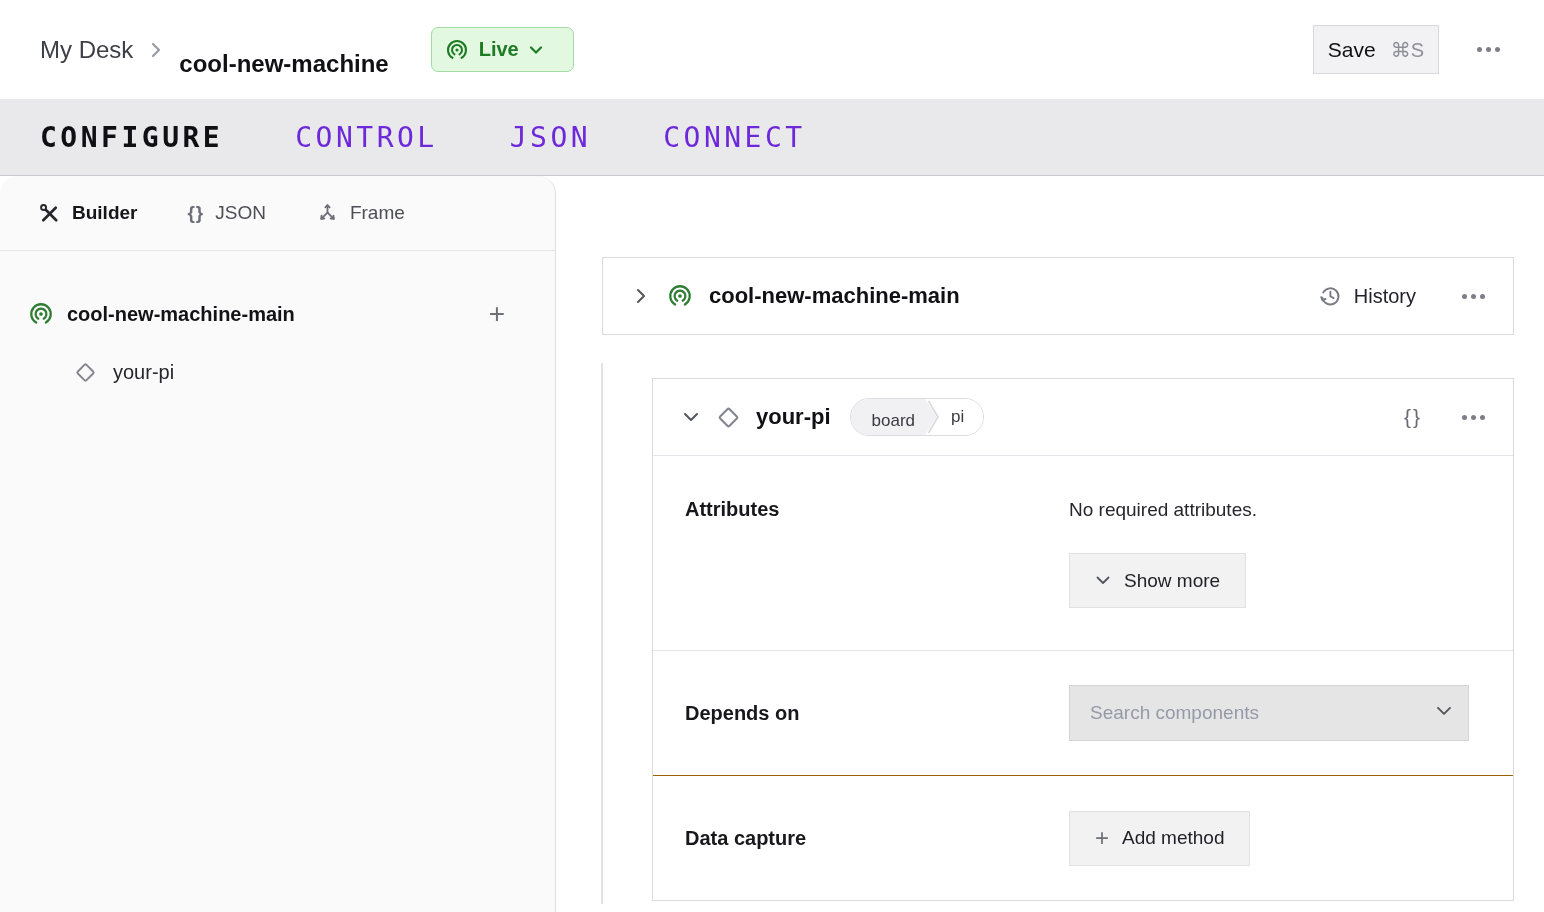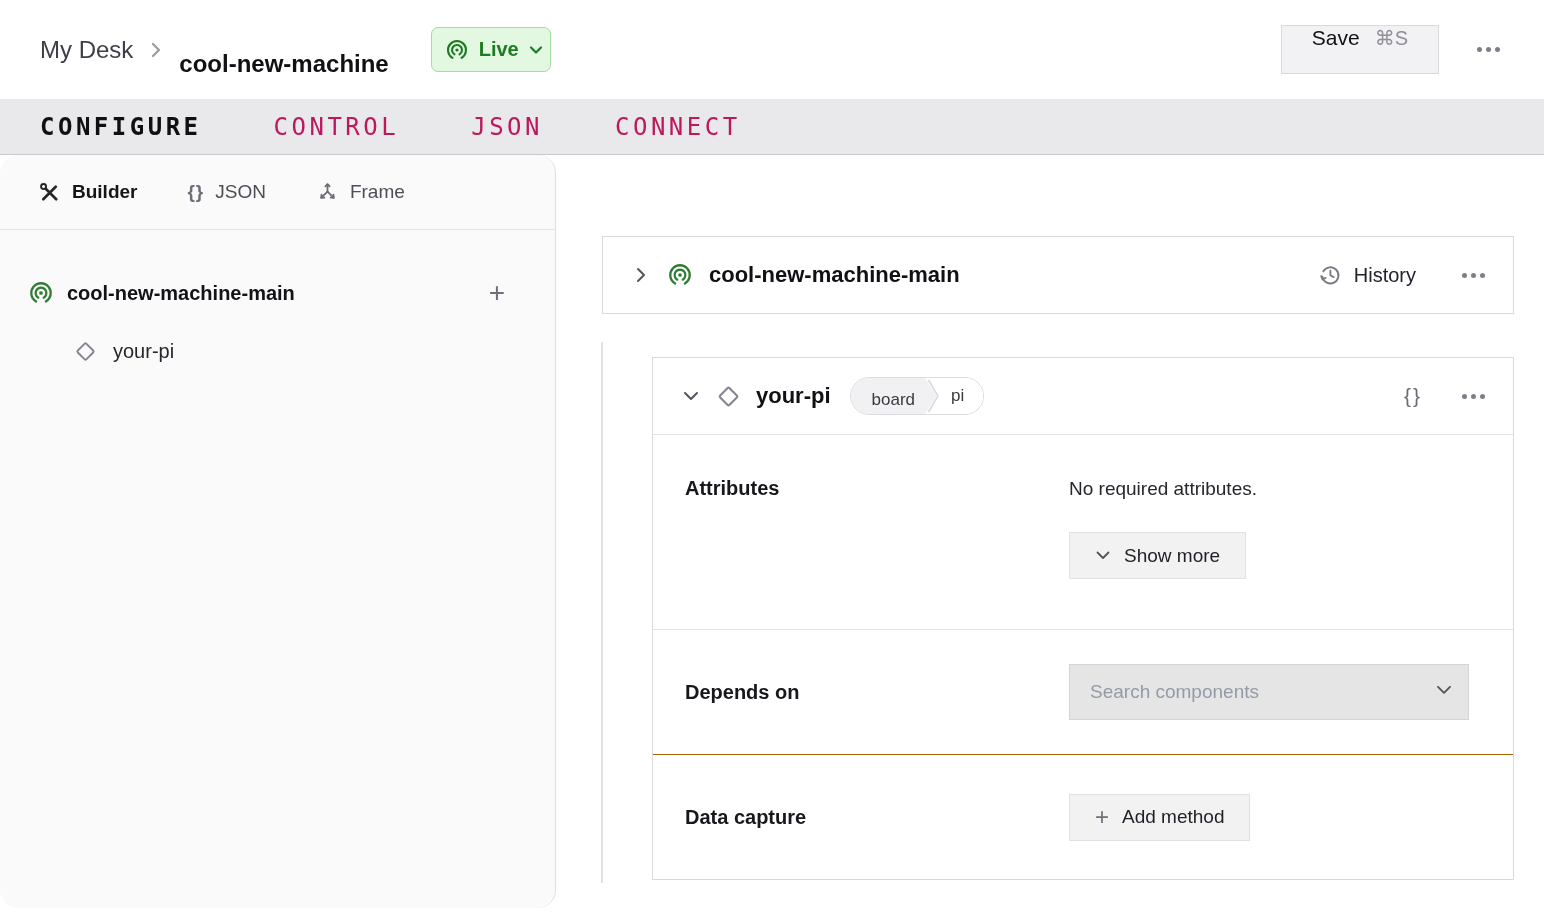--- a/index.html
+++ b/index.html
@@ -13,7 +13,7 @@
   .crumb-sep { display:flex; align-items:center; color:#9a9aa3; }
   .crumb-current { font-weight:700; color:#101015;margin-top:29px; }
   .live-badge { margin-left:42px; display:inline-flex; align-items:center; gap:10px; height:45px;
-                padding:0 7px 0 13px; background:#e2f8e1; border:1.5px solid #a3dba4; border-radius:7px;
+                padding:0 30px 0 13px; background:#e2f8e1; border:1.5px solid #a3dba4; border-radius:7px;
                 color:#1e7b23; font-size:20px; font-weight:700; cursor:pointer; }
   .topbar-right { margin-left:auto; display:flex; align-items:center; gap:38px; }
   .save-btn { display:inline-flex; gap:15px; height:49px; padding:0 30px;

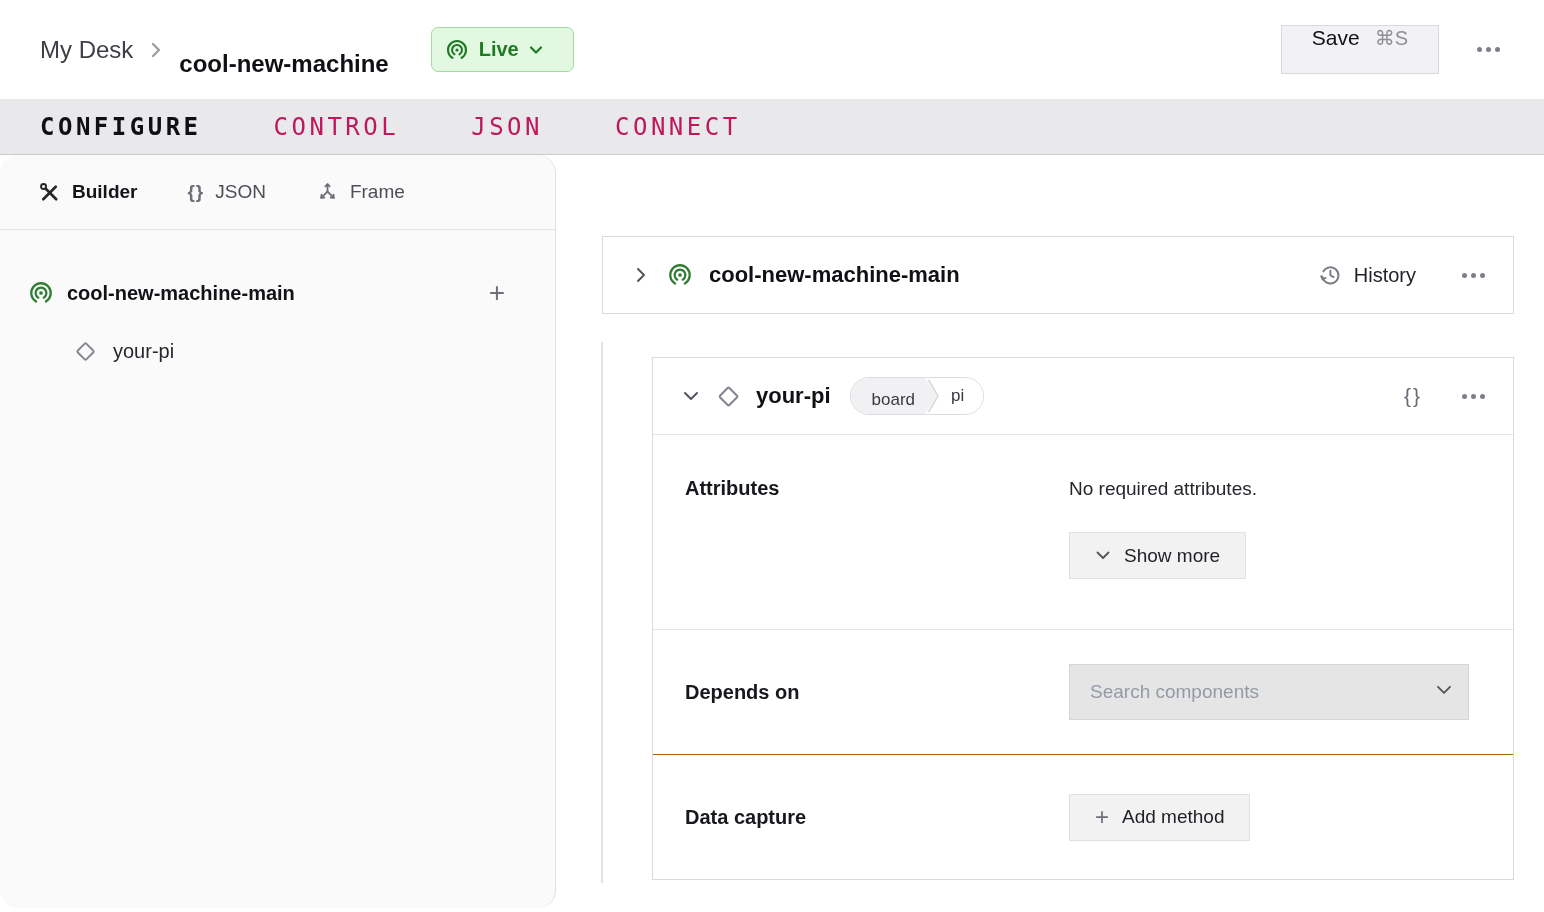--- a/index.html
+++ b/index.html
@@ -16,7 +16,7 @@
                 padding:0 30px 0 13px; background:#e2f8e1; border:1.5px solid #a3dba4; border-radius:7px;
                 color:#1e7b23; font-size:20px; font-weight:700; cursor:pointer; }
   .topbar-right { margin-left:auto; display:flex; align-items:center; gap:38px; }
-  .save-btn { display:inline-flex; gap:15px; height:49px; padding:0 30px;
+  .save-btn { display:inline-flex; align-items:center; gap:15px; height:49px; padding:0 14px;
               background:#f2f2f4; border:1px solid #d8d8dd; font-size:21px; color:#101015; cursor:pointer; }
   .save-shortcut { color:#8f8f99; font-size:20px; }
   .dots { display:inline-flex; gap:4px; align-items:center; cursor:pointer; }

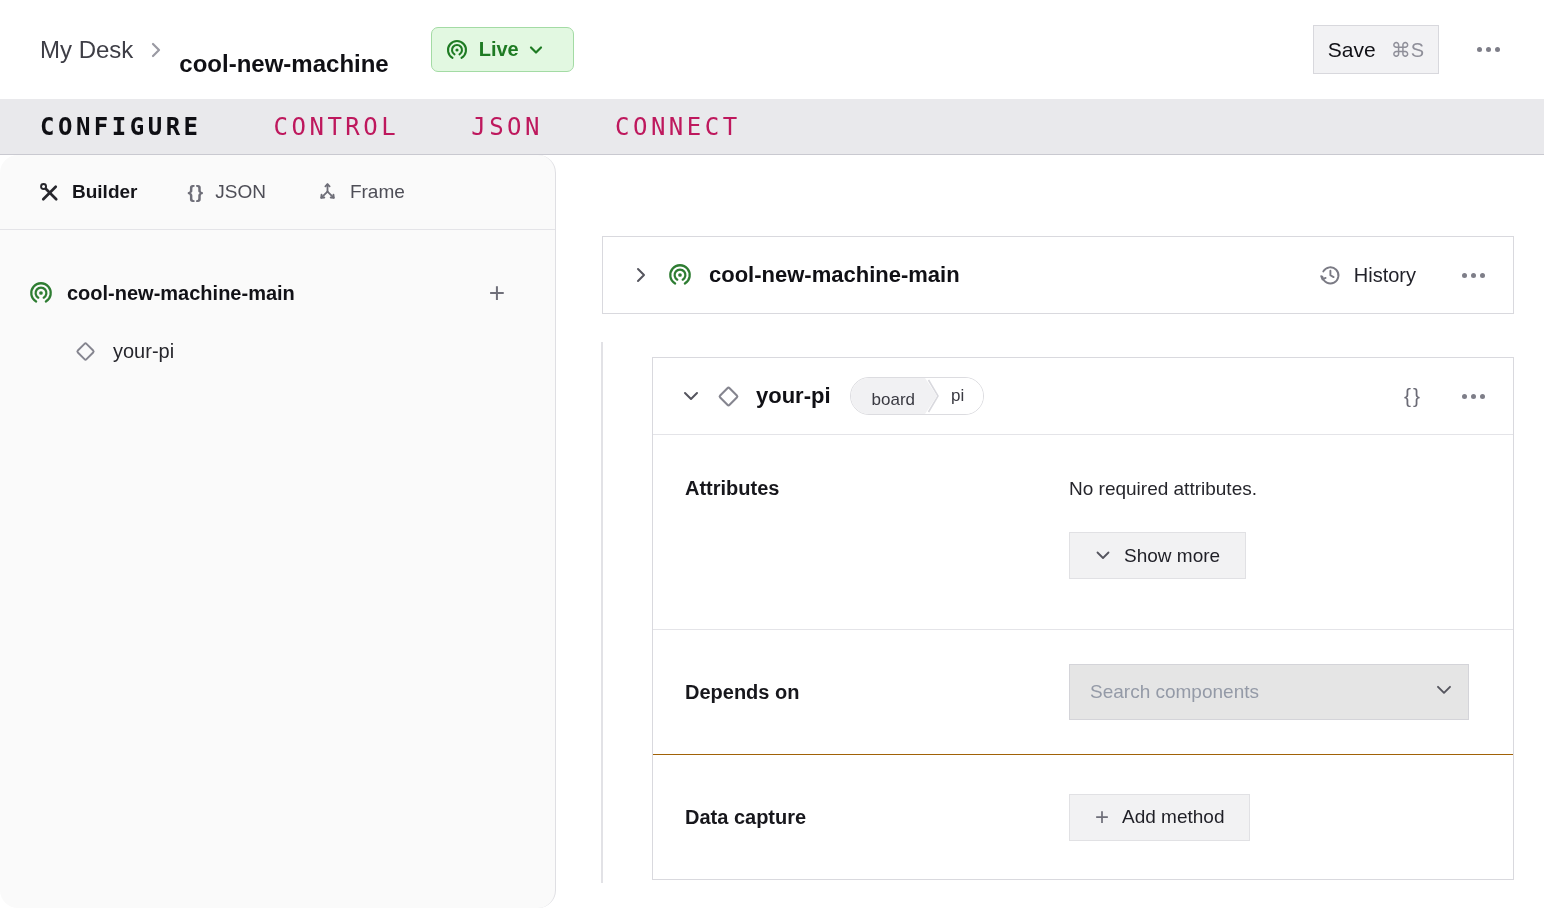--- a/index.html
+++ b/index.html
@@ -23,9 +23,9 @@
   .dots i { width:5px; height:5px; border-radius:50%; background:#7e7e88; }
 
   
-  .tabbar { height:56px; background:#e9e9ec; border-bottom:1px solid #c9c9d0; display:flex;
+  .tabbar { height:77px; background:#e9e9ec; border-bottom:1px solid #c9c9d0; display:flex;
             align-items:center; padding-left:40px; gap:72px;
-            font-family:"DejaVu Sans Mono","Liberation Mono",monospace; font-size:24px; letter-spacing:3.5px; }
+            font-family:"DejaVu Sans Mono","Liberation Mono",monospace; font-size:28px; letter-spacing:3.5px; }
   .tab { color:#be185d; cursor:pointer; }
   .tab.active { font-weight:700; color:#0f0f14; }
 

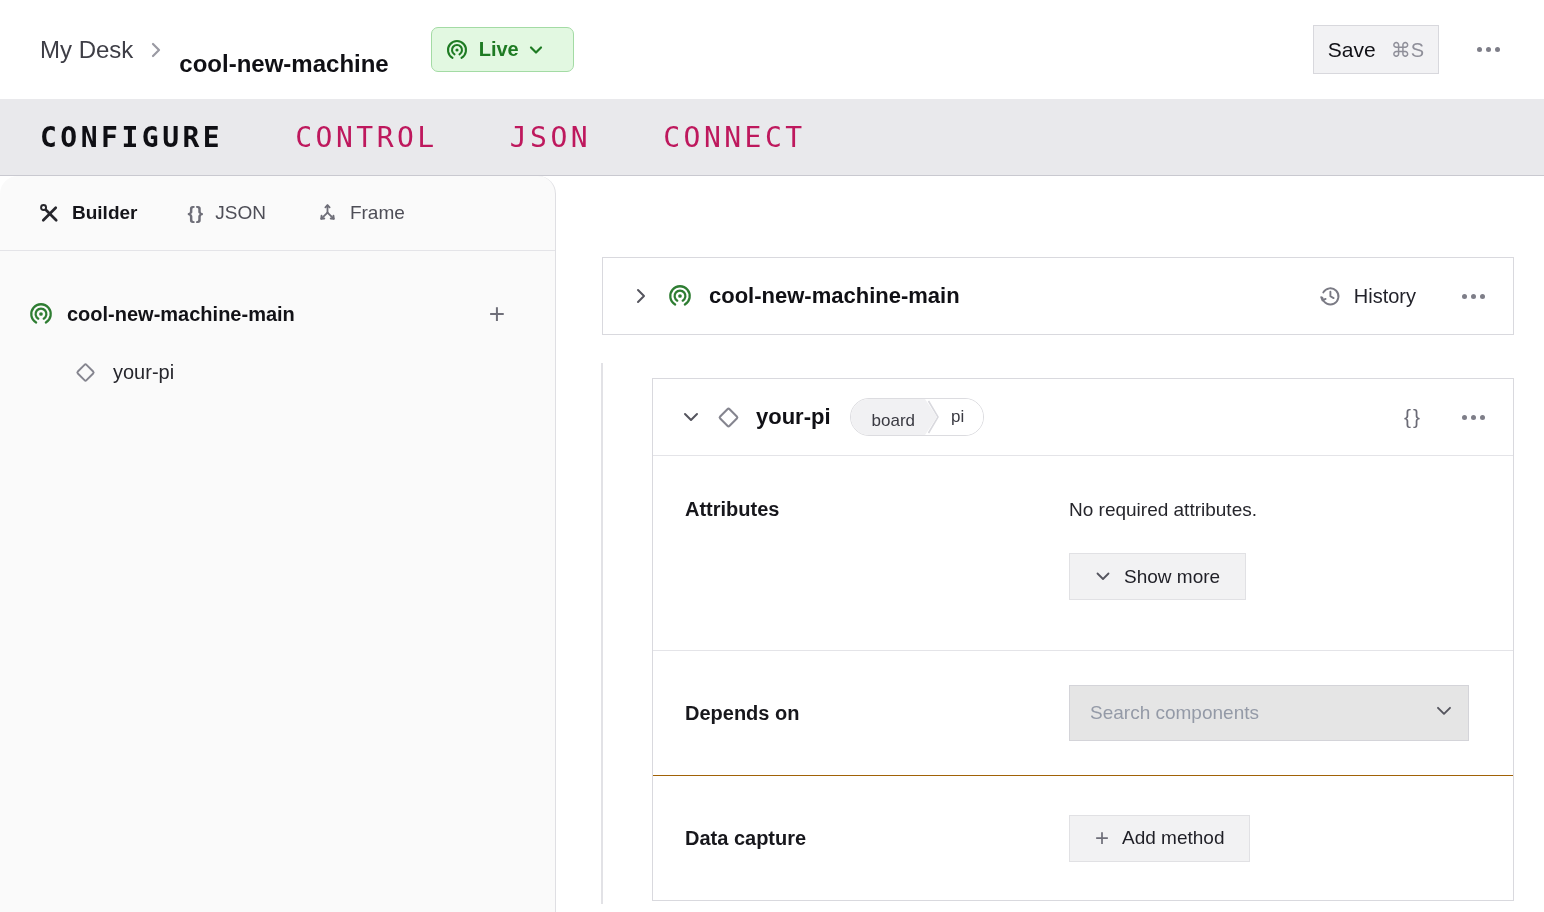--- a/index.html
+++ b/index.html
@@ -26,7 +26,7 @@
   .tabbar { height:77px; background:#e9e9ec; border-bottom:1px solid #c9c9d0; display:flex;
             align-items:center; padding-left:40px; gap:72px;
             font-family:"DejaVu Sans Mono","Liberation Mono",monospace; font-size:28px; letter-spacing:3.5px; }
-  .tab { color:#be185d; cursor:pointer; }
+  .tab { color:#6d28d9; cursor:pointer; }
   .tab.active { font-weight:700; color:#0f0f14; }
 
   

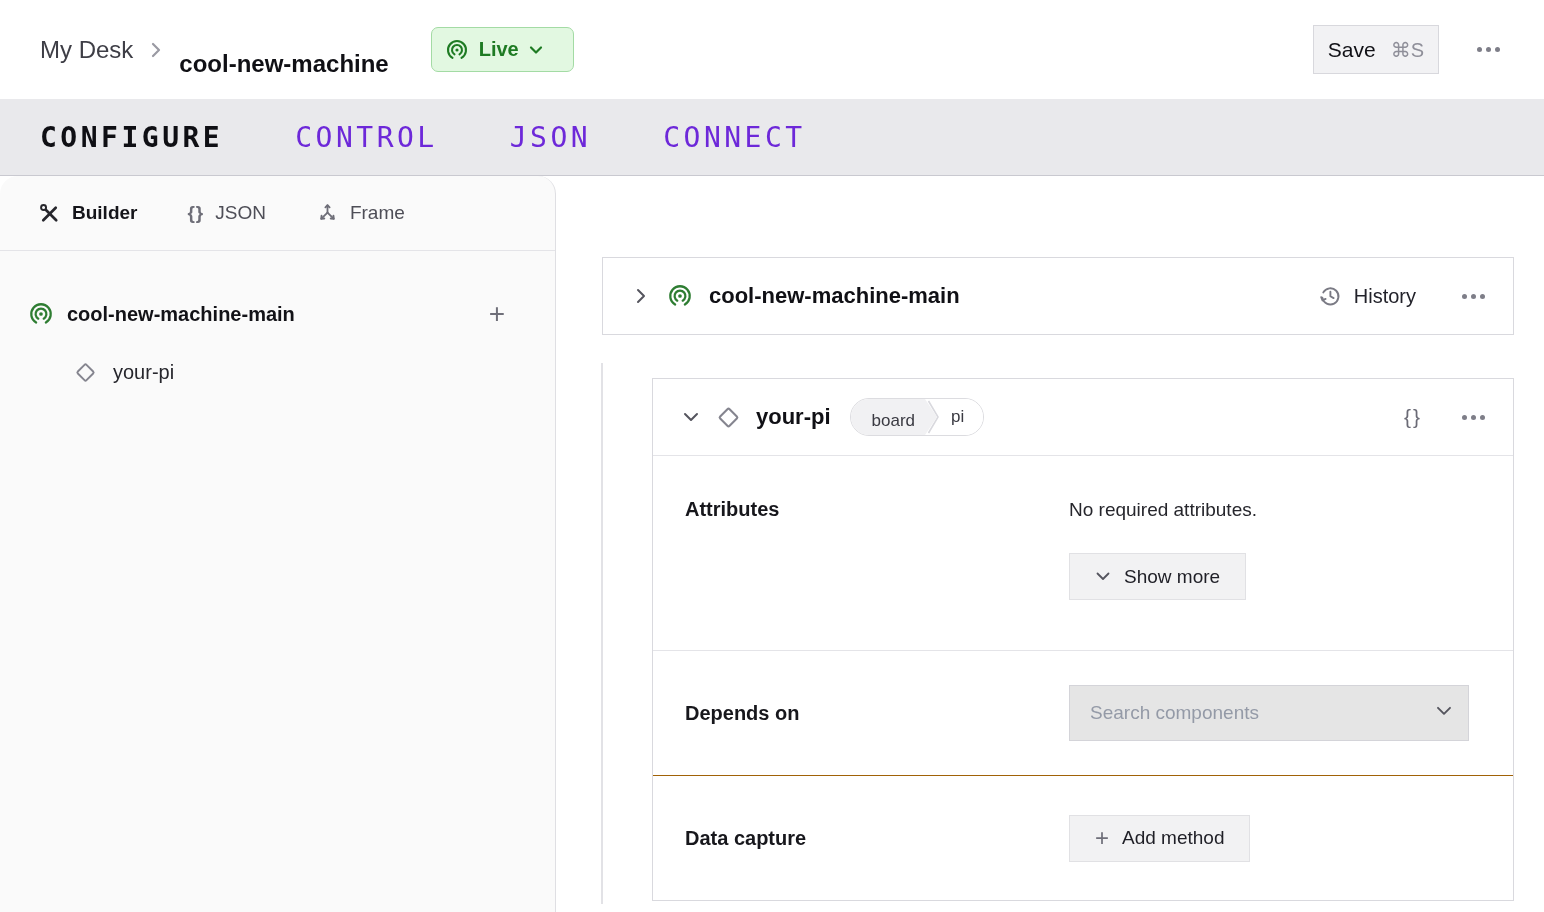--- a/index.html
+++ b/index.html
@@ -72,7 +72,7 @@
   .sec-label { width:384px; flex:none; font-size:20px; font-weight:700; color:#17171c; }
   .sec1 { height:195px; border-bottom:1px solid #e4e4e8; padding-top:42px; }
   .sec1-note { font-size:19px; color:#26262c; line-height:24px; }
-  .ghost-btn { display:inline-flex; align-items:center; gap:13px; height:47px; padding:0 25px;
+  .ghost-btn { display:inline-flex; align-items:center; gap:13px; height:55px; padding:0 25px;
                background:#f2f2f3; border:1px solid #e1e1e4; font-size:19px; color:#1f1f26; cursor:pointer;
                font-family:inherit; }
   .show-more { margin-top:31px; }

